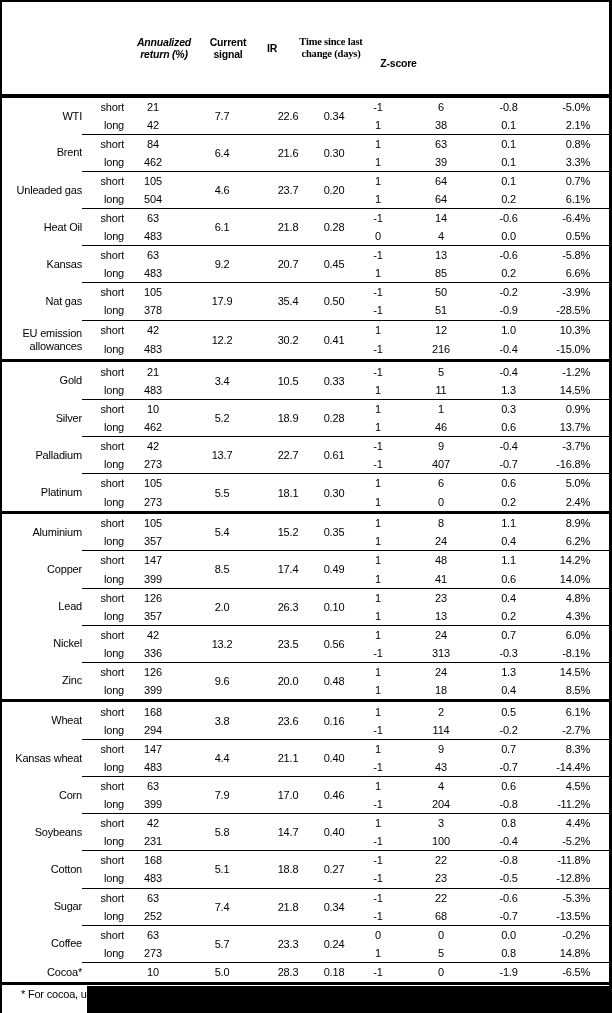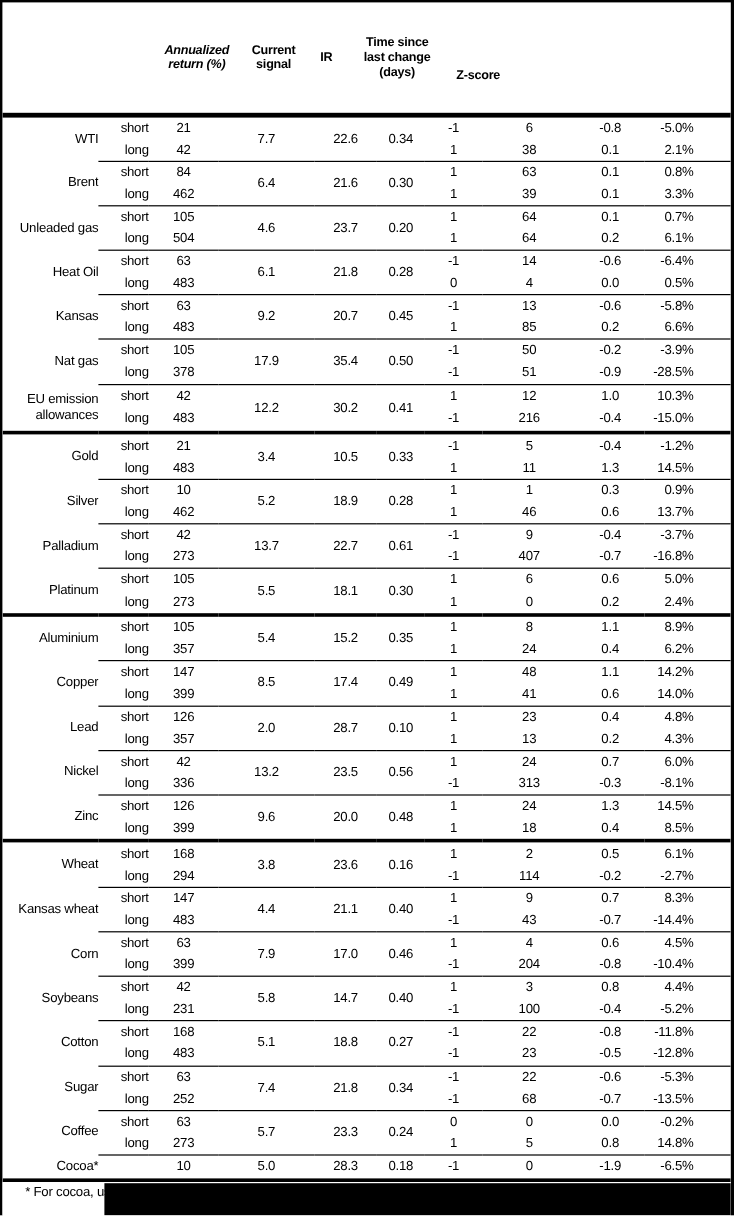--- a/index.html
+++ b/index.html
@@ -37,7 +37,7 @@
   .w-vol  { width: 52px; }
   .w-ir   { width: 40px; }
   .w-sig  { width: 48px; }
-  .w-days { width: 78px; padding: 0 7px; }
+  .w-days { width: 78px; padding: 0 7px; font-family: Liberation Serif, serif; }
   .w-z    { width: 57px; margin-top: 31px; }
   .w-pct  { width: 72px; padding: 0 3px; }
   

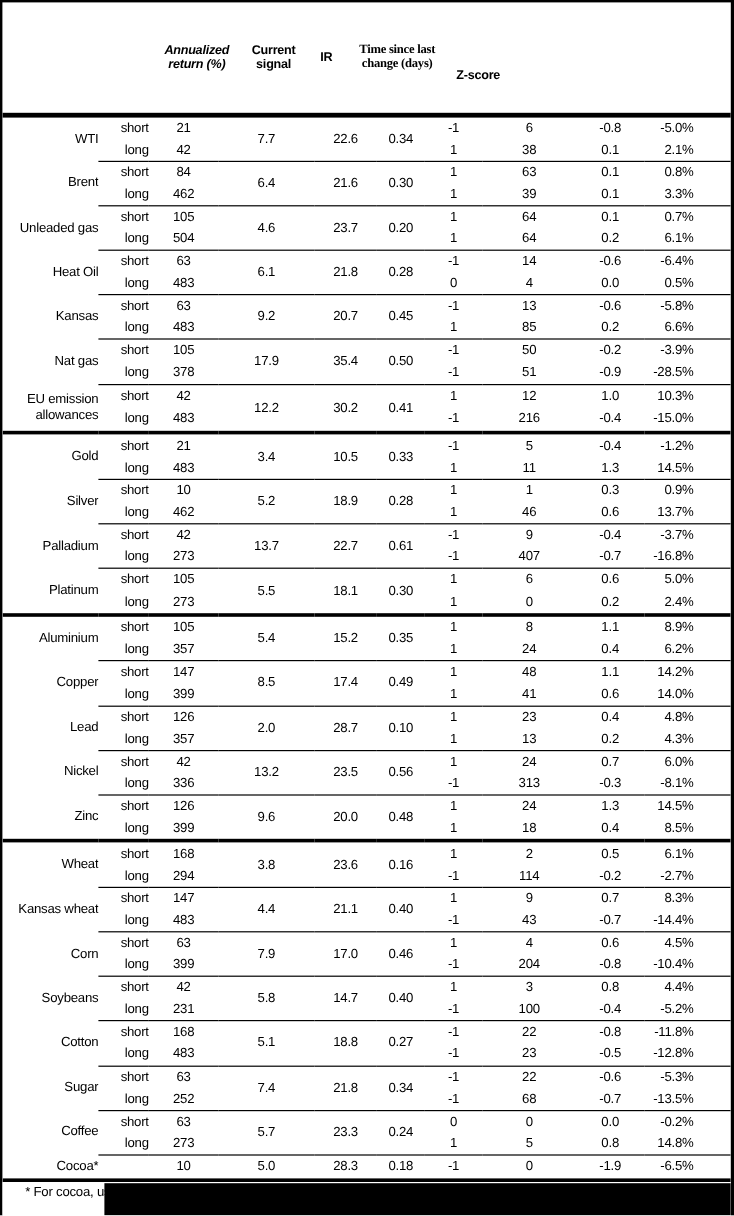--- a/index.html
+++ b/index.html
@@ -64,7 +64,7 @@
     line-height: 13px;
   }
   td.cell-pos { text-align: right; padding-left: 3px; }
-  td.cell-pct { text-align: right; padding-right: 31px; }
+  td.cell-pct { text-align: right; padding-right: 19px; }
   tr.cstart > td { border-top: 1px solid #000; }
   tr.cstart > td.cell-name { border-top: 0; margin-left: 10px; }
   tr.sstart > td { border-top: 3px solid #000; }

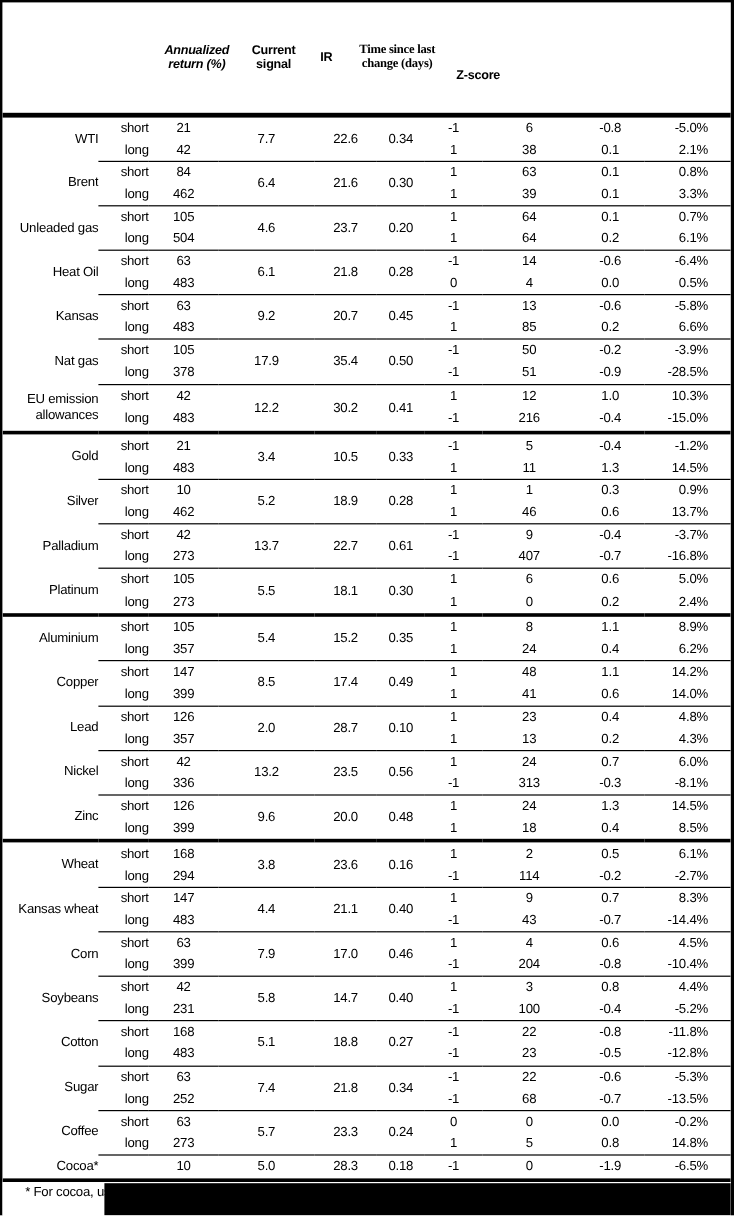--- a/index.html
+++ b/index.html
@@ -382,7 +382,7 @@
             <td class="cell-pos">short</td>
             <td>126</td>
             <td rowspan="2">2.0</td>
-            <td rowspan="2">28.7</td>
+            <td rowspan="2">26.3</td>
             <td rowspan="2">0.10</td>
             <td>1</td>
             <td>23</td>

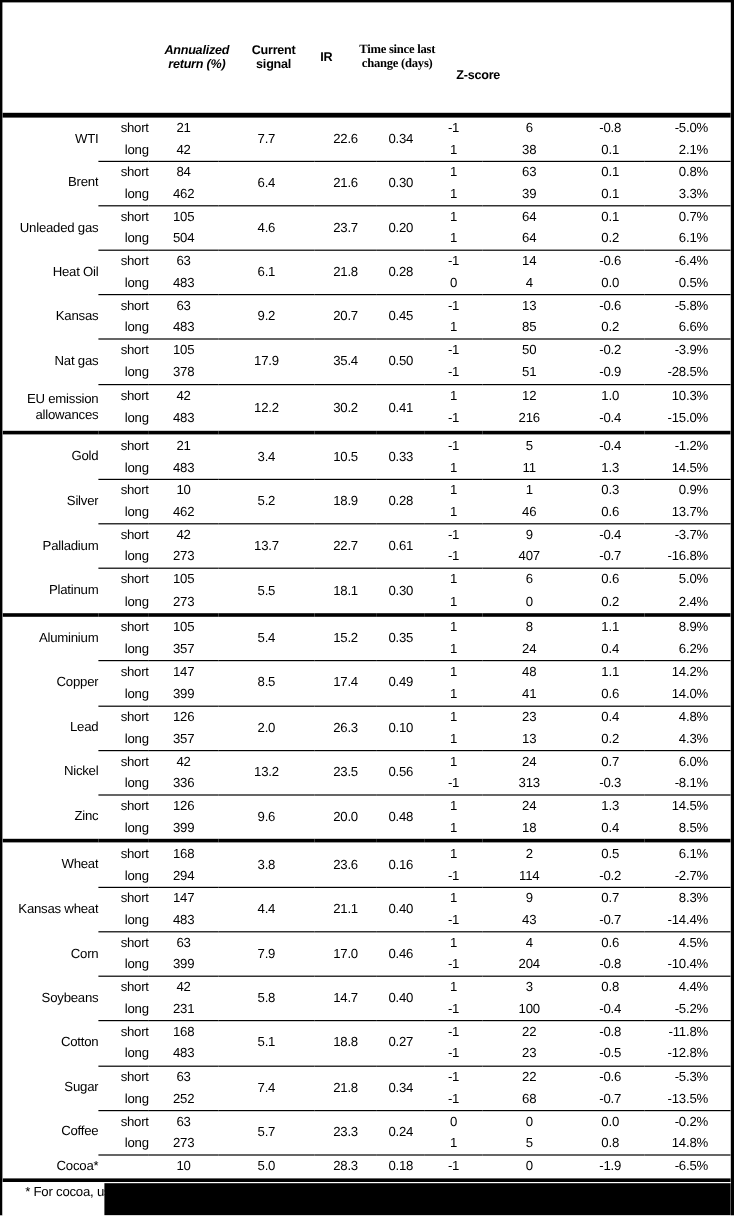--- a/index.html
+++ b/index.html
@@ -495,7 +495,7 @@
             <td>-1</td>
             <td>204</td>
             <td>-0.8</td>
-            <td class="cell-pct">-10.4%</td>
+            <td class="cell-pct">-11.2%</td>
           </tr>
           <tr class="cstart">
             <td class="cell-name" rowspan="2">Soybeans</td>

